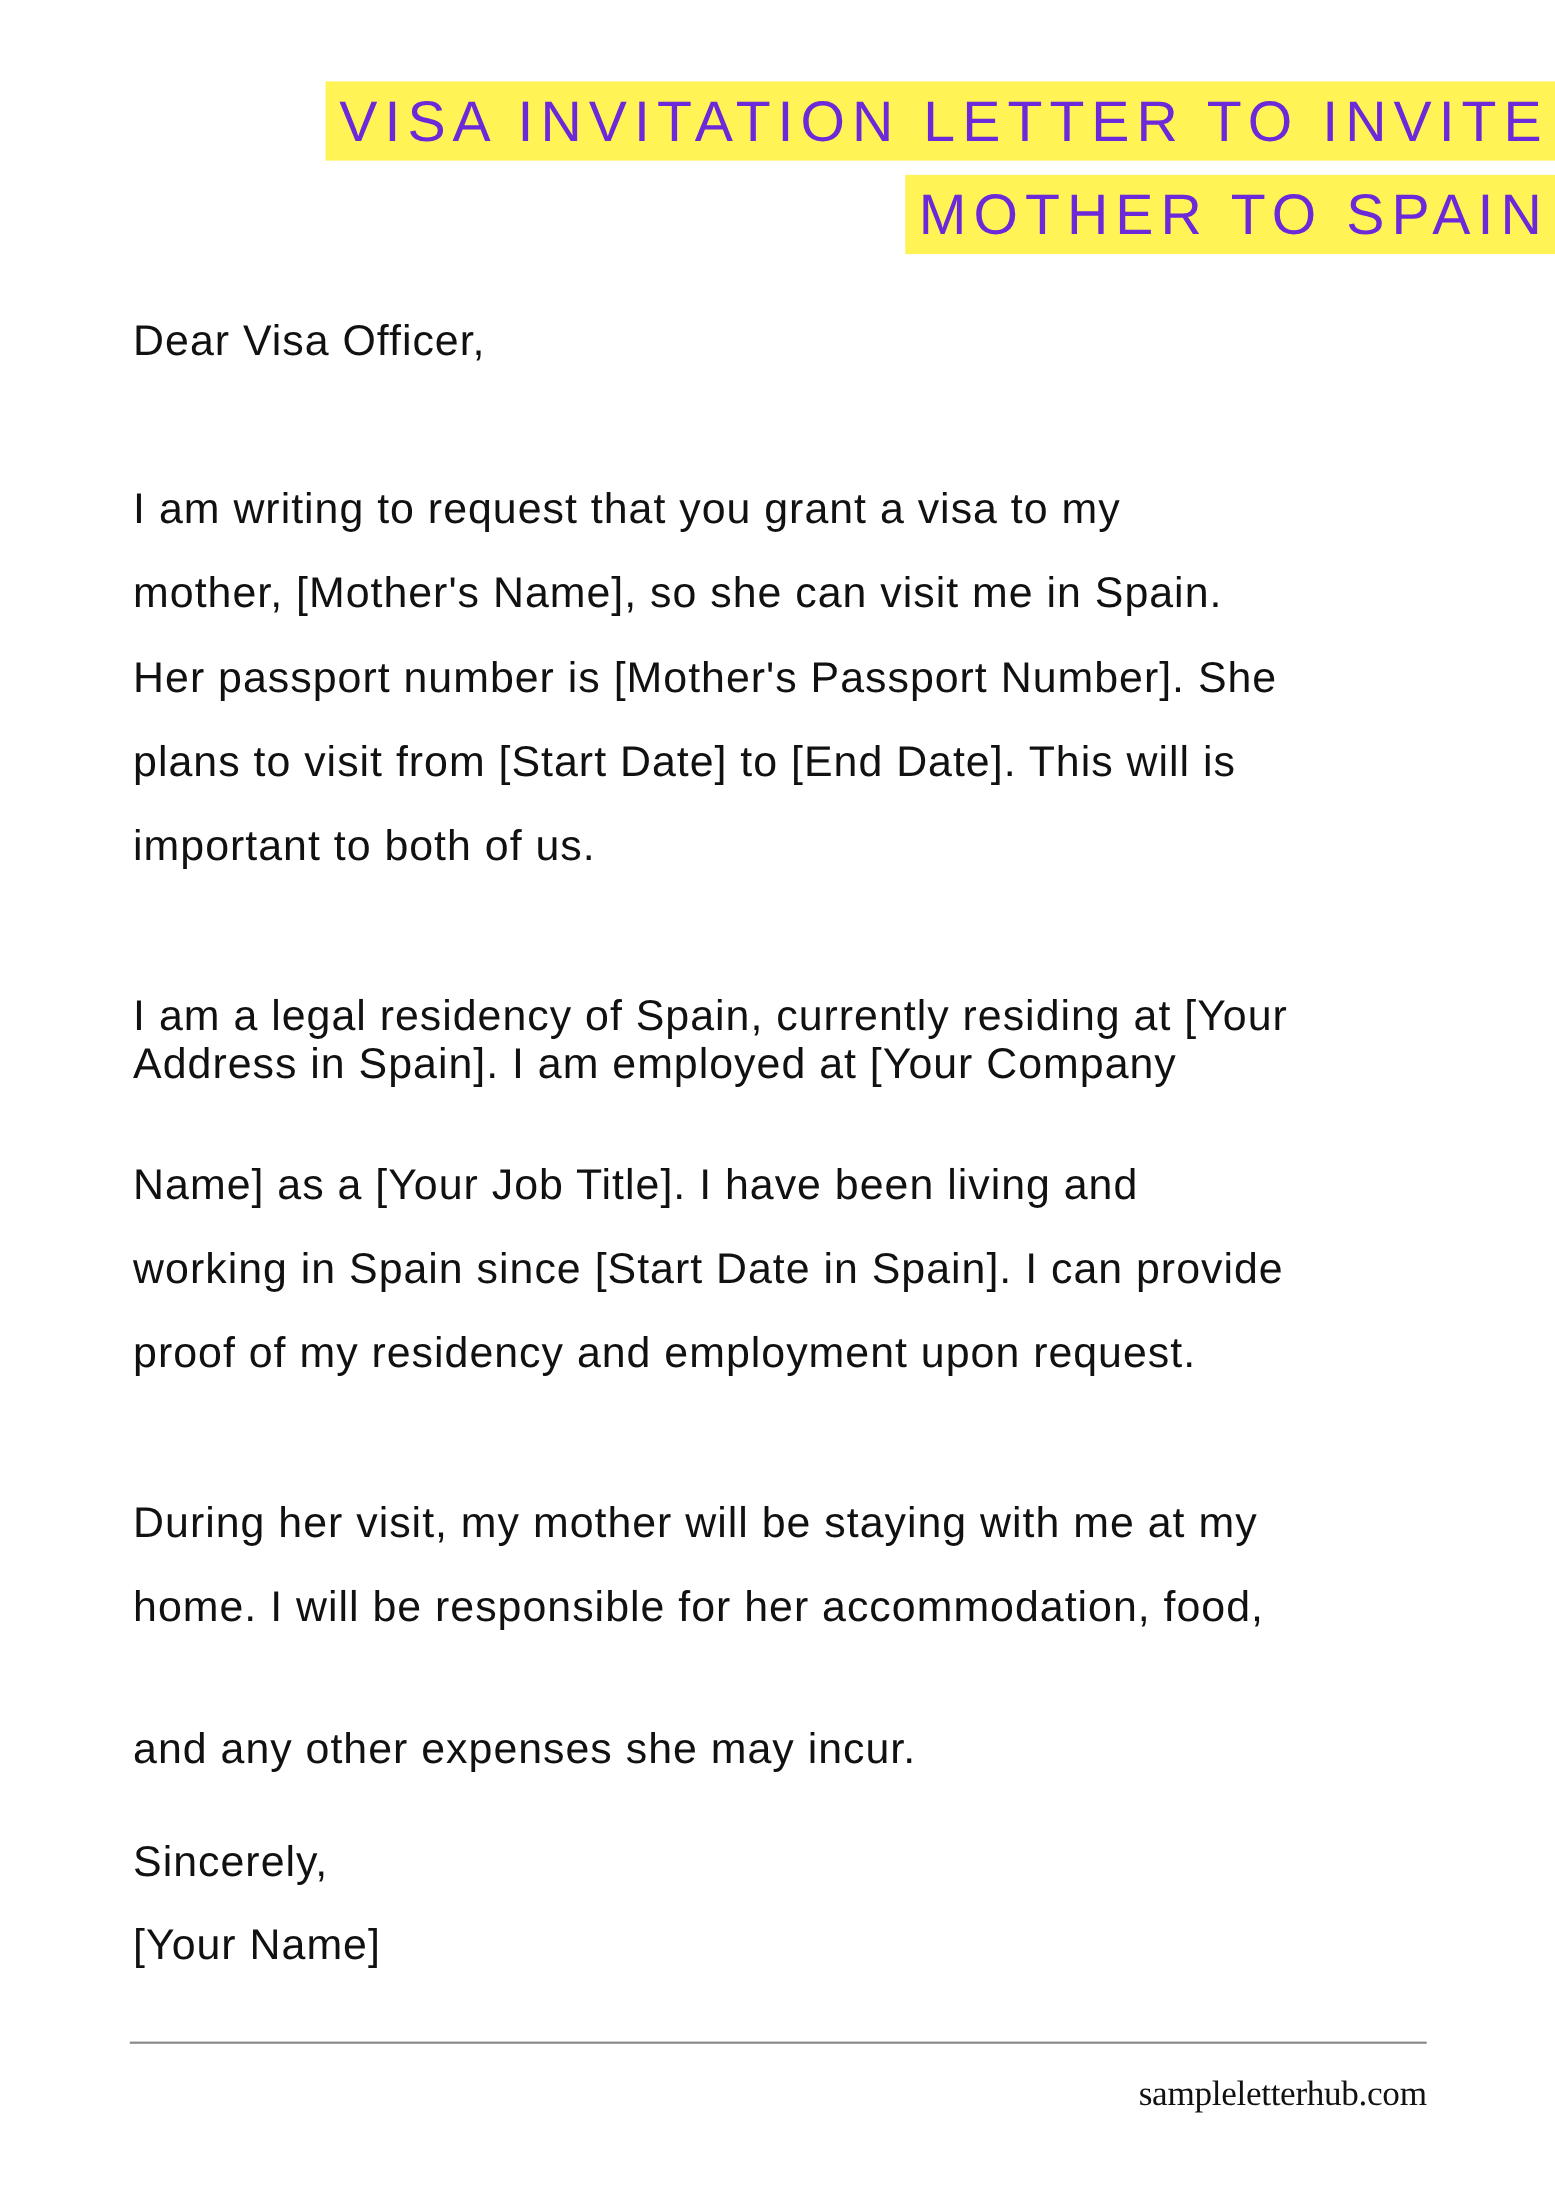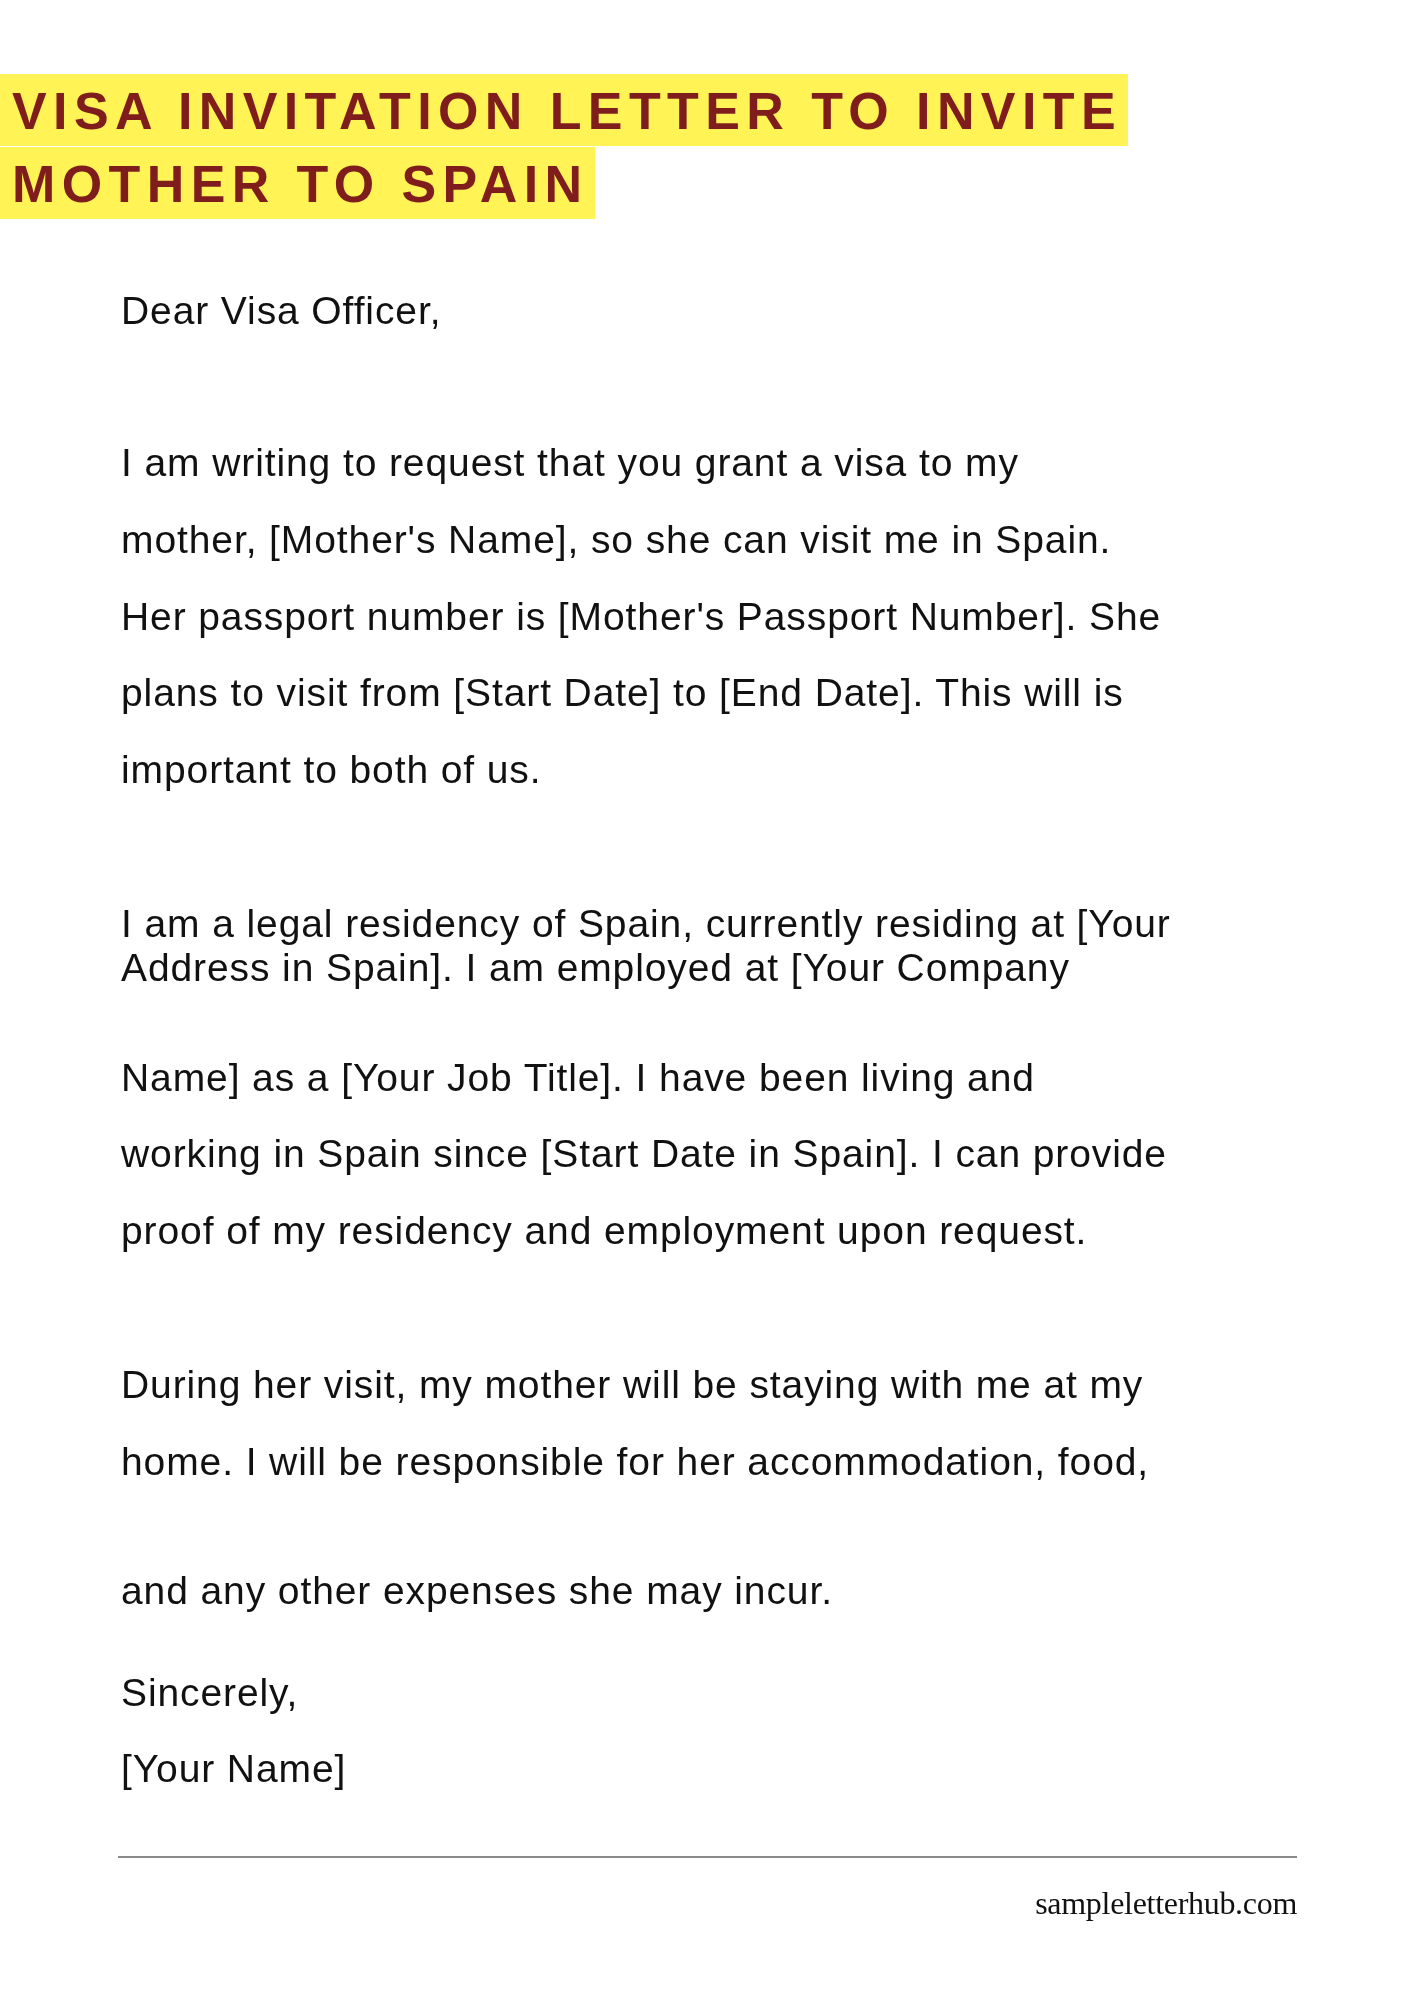--- a/index.html
+++ b/index.html
@@ -6,11 +6,11 @@
   body { width: 1414px; height: 2000px; position: relative; overflow: hidden; color: #111111; }
   .title-wrap {
     position: absolute; left: 0; top: 74px; width: 1414px;
-    text-align: left;
+    text-align: right;
     font-family: "Liberation Sans", sans-serif;
-    font-weight: bold; font-size: 52px; letter-spacing: 6.4px;
+    font-weight: normal; font-size: 52px; letter-spacing: 6.4px;
     line-height: 72px;
-    color: #7f1d1d;
+    color: #6d28d9;
   }
   .title-line {
     display: inline-block;

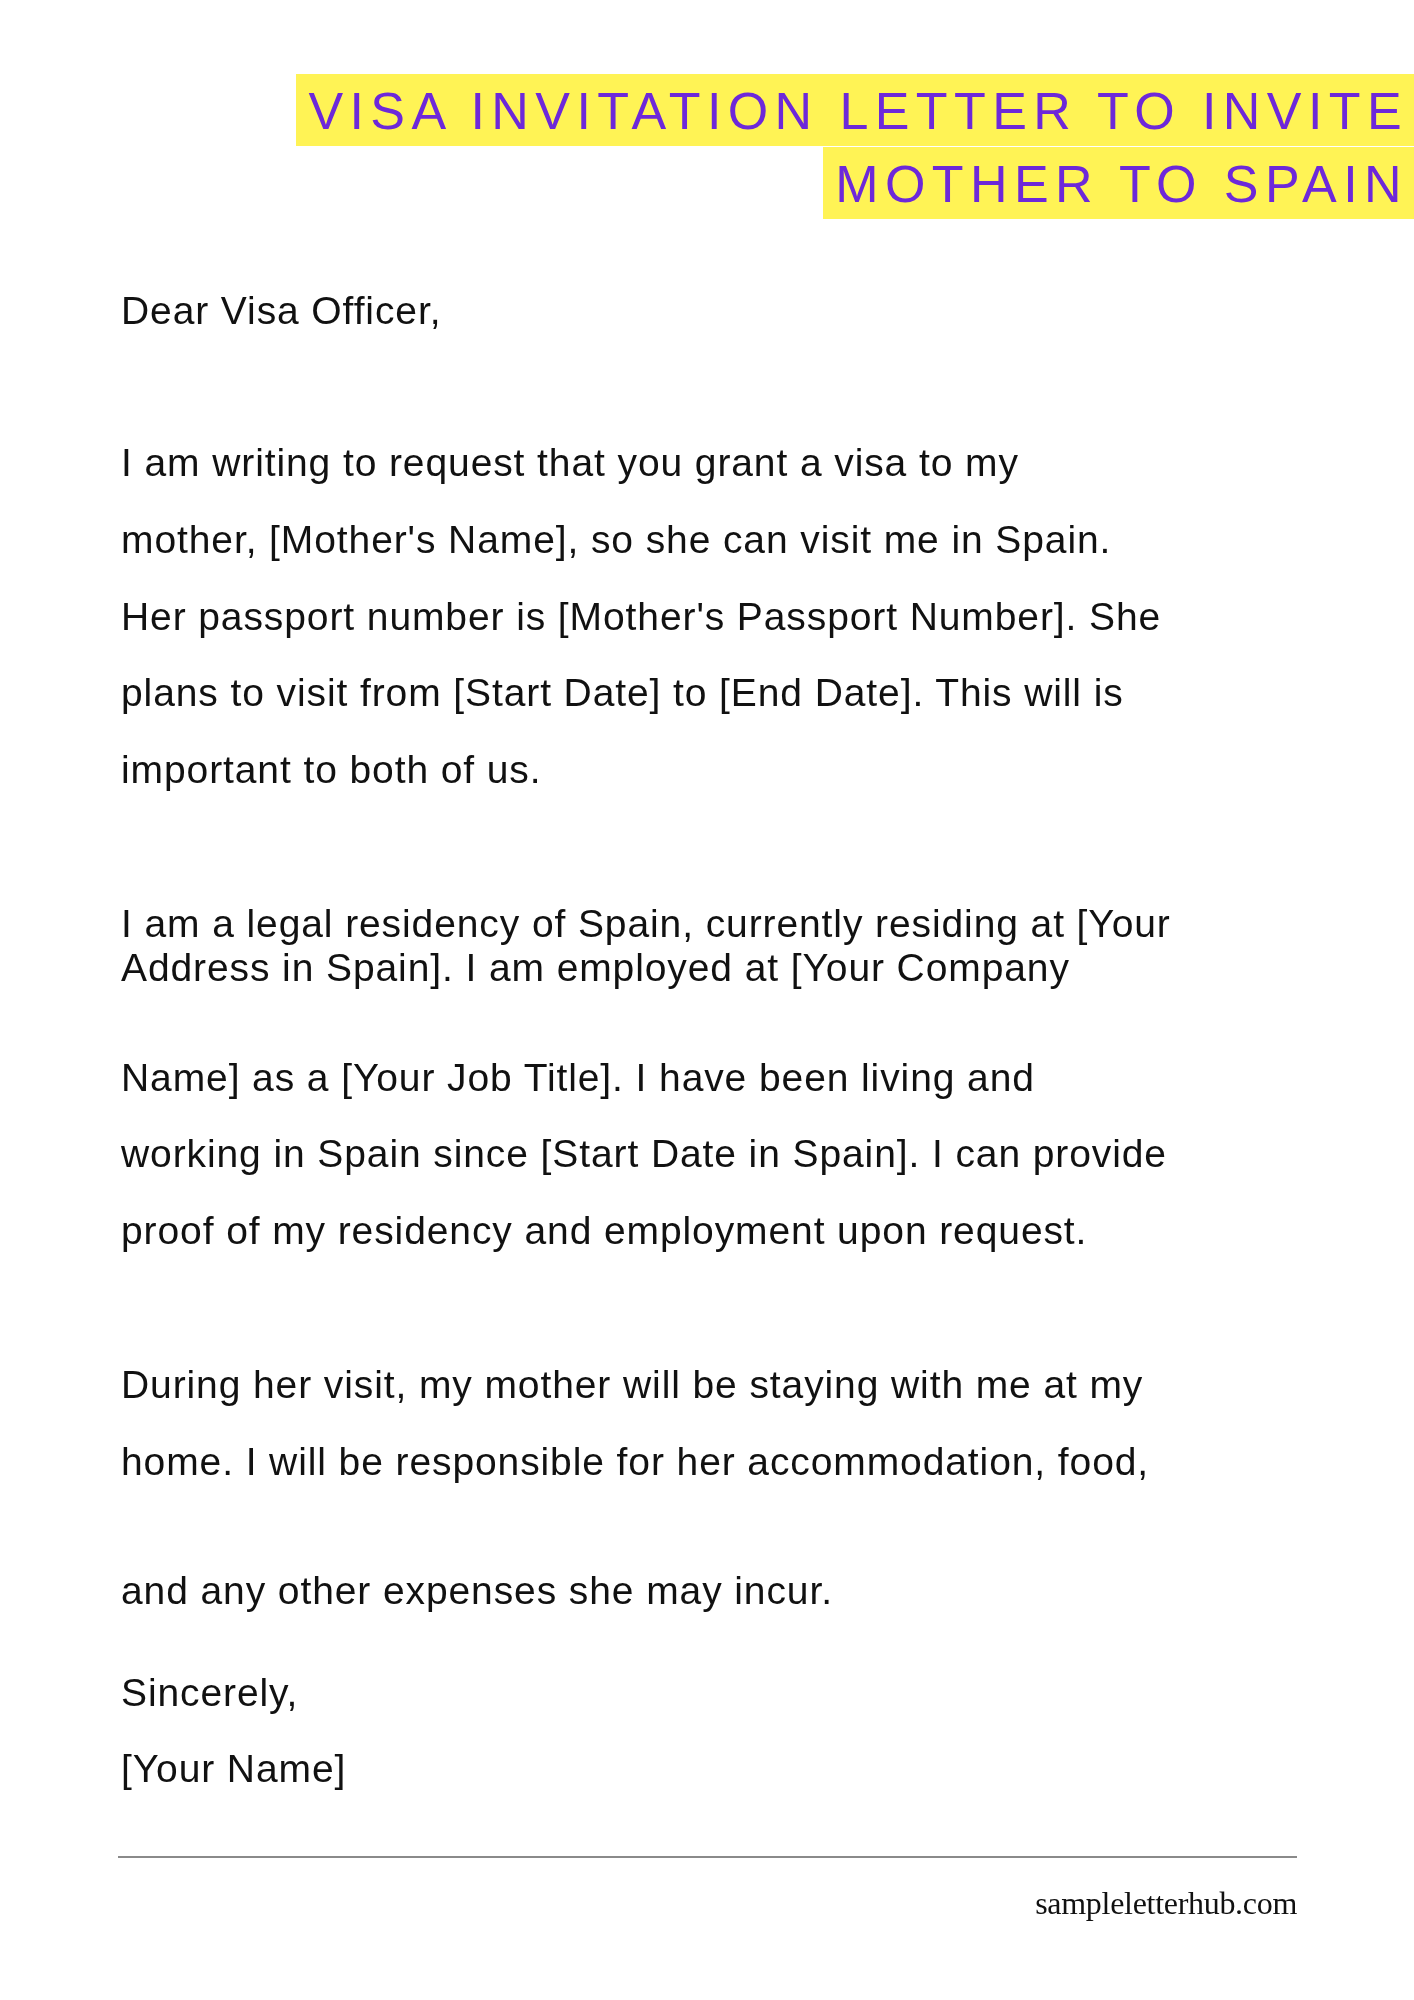--- a/index.html
+++ b/index.html
@@ -18,7 +18,7 @@
     padding: 0 6px 0 12px;
     height: 72px; line-height: 74px;
   }
-  .title-line + br + .title-line { margin-top: 0; }
+  .title-line + br + .title-line { margin-top: 12px; }
   .body {
     position: absolute; left: 121px; top: 0; width: 1260px;
     font-family: "Liberation Sans", sans-serif;

